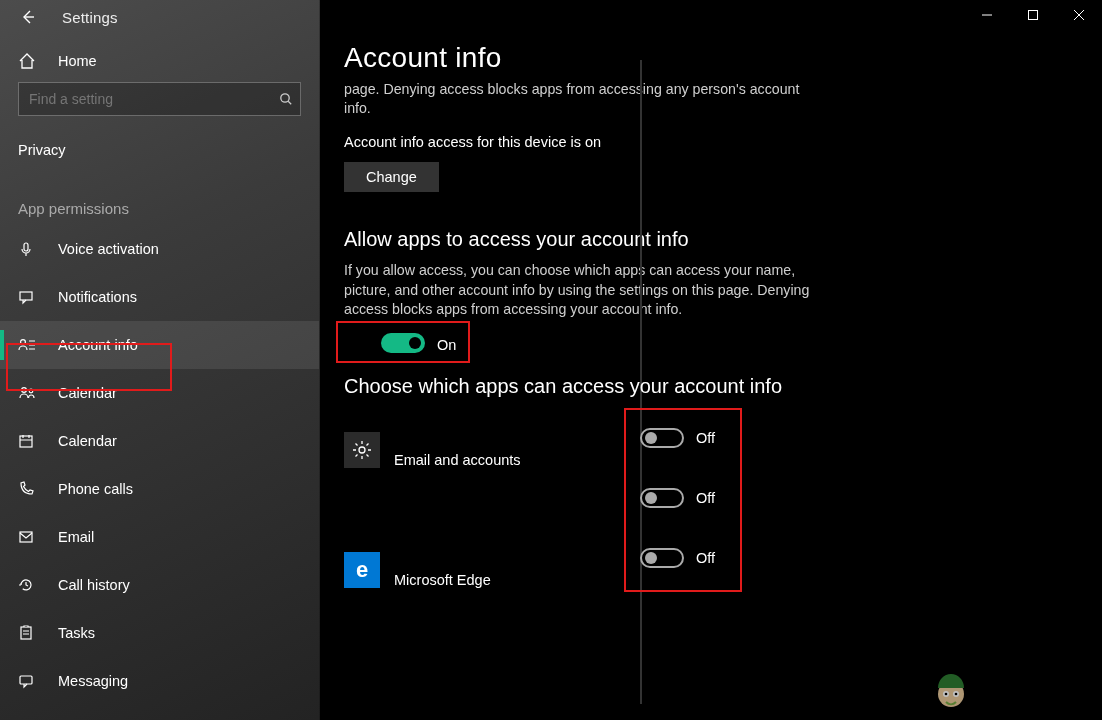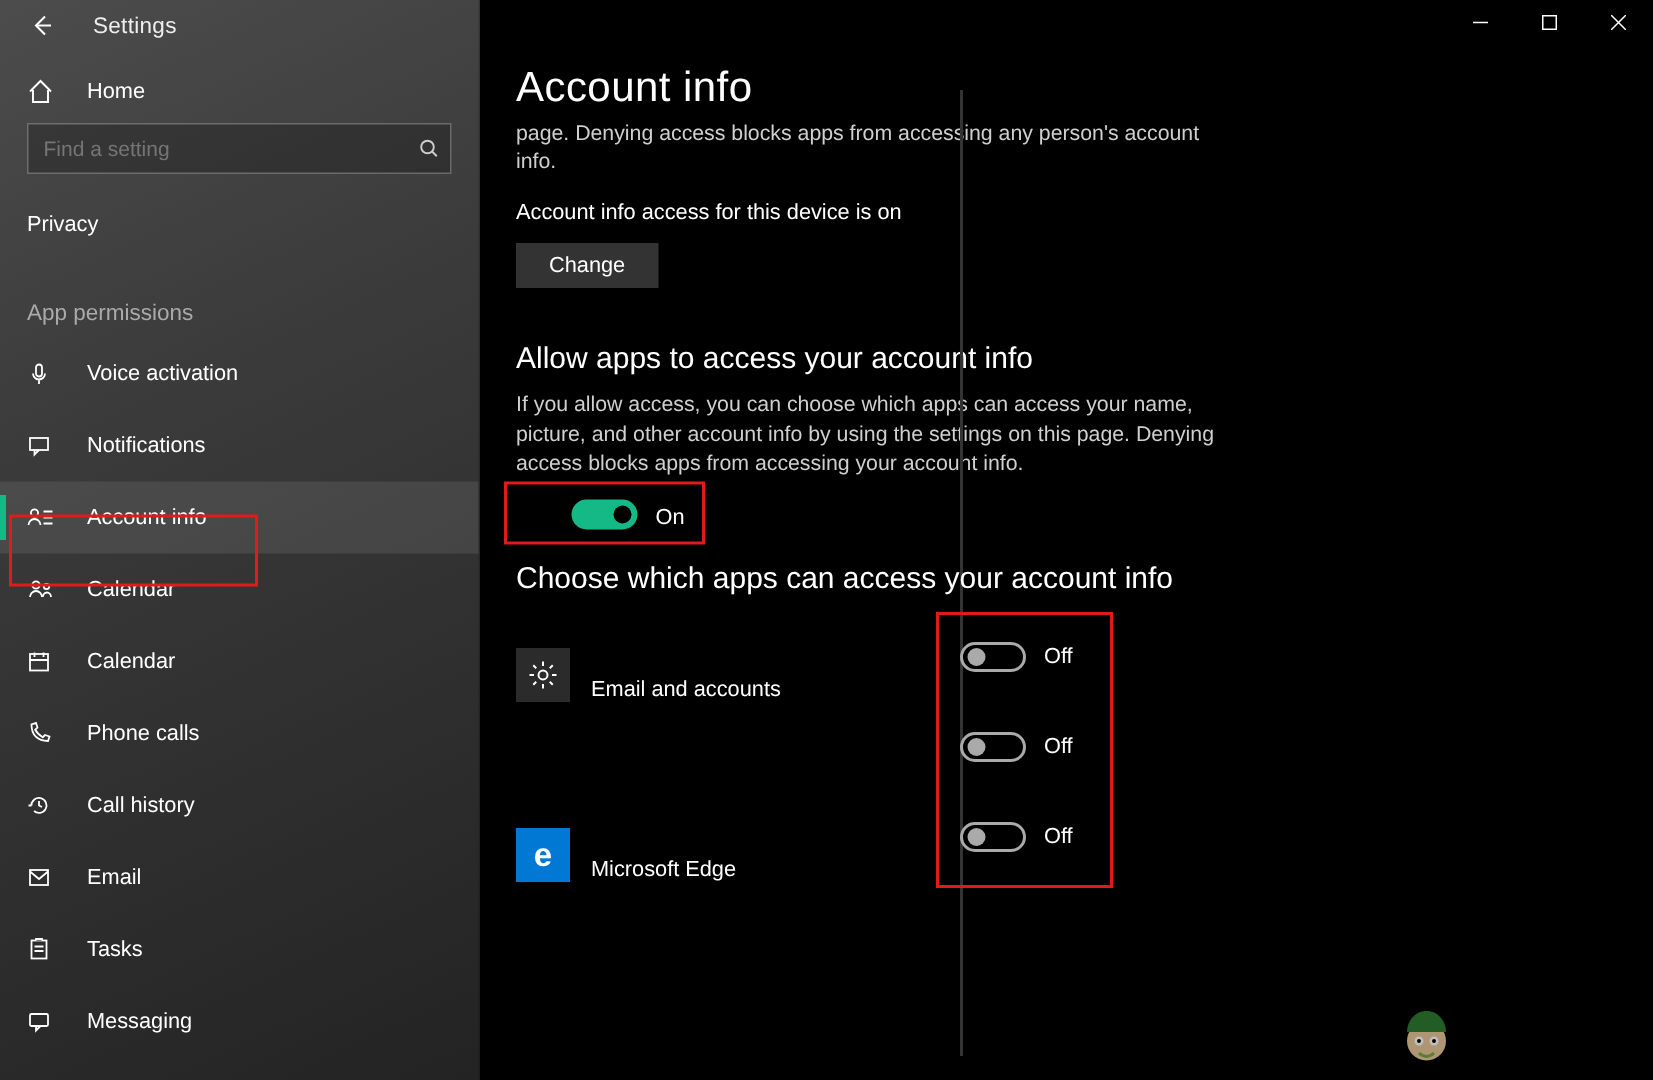--- a/index.html
+++ b/index.html
@@ -330,21 +330,21 @@
       <div class="nav-item">
         <span class="icon">
             <svg width="16" height="16" viewBox="0 0 16 16">
+              <rect x="2" y="3" width="12" height="10" stroke="#fff" stroke-width="1.2" fill="none"></rect>
+              <path d="m2 4 6 5 6-5" stroke="#fff" stroke-width="1.2" fill="none"></path>
+            </svg>
+          </span>
+        <span class="label">Email</span>
+      </div>
+
+      <div class="nav-item">
+        <span class="icon">
+            <svg width="16" height="16" viewBox="0 0 16 16">
               <path d="M3 8a5 5 0 1 1 1.7 3.7M3 8H1m2 0V6" stroke="#fff" stroke-width="1.2" fill="none"></path>
               <path d="M8 5v3l2 1" stroke="#fff" stroke-width="1.2" fill="none"></path>
             </svg>
           </span>
         <span class="label">Call history</span>
-      </div>
-
-      <div class="nav-item">
-        <span class="icon">
-            <svg width="16" height="16" viewBox="0 0 16 16">
-              <rect x="2" y="3" width="12" height="10" stroke="#fff" stroke-width="1.2" fill="none"></rect>
-              <path d="m2 4 6 5 6-5" stroke="#fff" stroke-width="1.2" fill="none"></path>
-            </svg>
-          </span>
-        <span class="label">Email</span>
       </div>
 
       <div class="nav-item">

